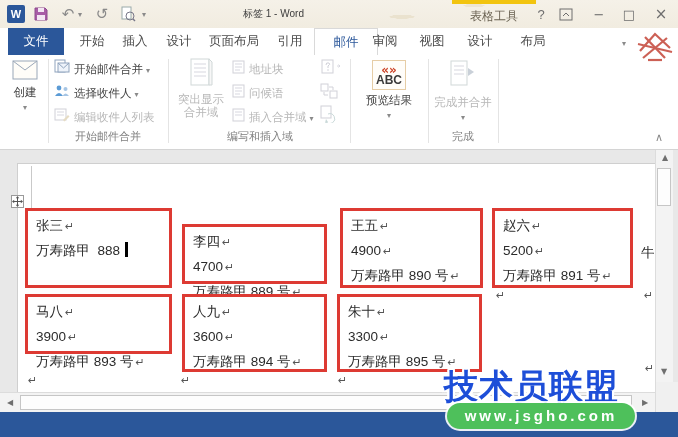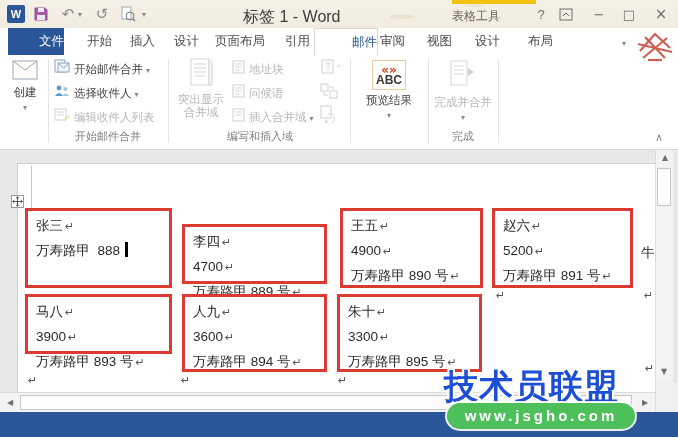--- a/index.html
+++ b/index.html
@@ -18,7 +18,7 @@
   .qat-btn{top:4px;height:20px;line-height:20px;color:#8a8a8a;font-size:15px;text-align:center}
   .word-logo{left:7px;top:5px;width:18px;height:18px;background:#2b579a;border-radius:2px;
     color:#fff;font-weight:bold;font-size:11px;text-align:center;line-height:18px}
-  .win-title{left:243px;top:7px;color:#3d3d3d;font-size:16px}
+  .win-title{left:243px;top:7px;color:#3d3d3d;font-size:10px}
   .ctx-tool{left:452px;top:0;width:84px;height:28px;}
   .ctx-tool .bar{position:absolute;left:0;top:0;width:84px;height:4px;background:#f2c40f}
   .ctx-tool .lbl{position:absolute;left:0;top:8px;width:84px;color:#6b6353;font-size:12px}

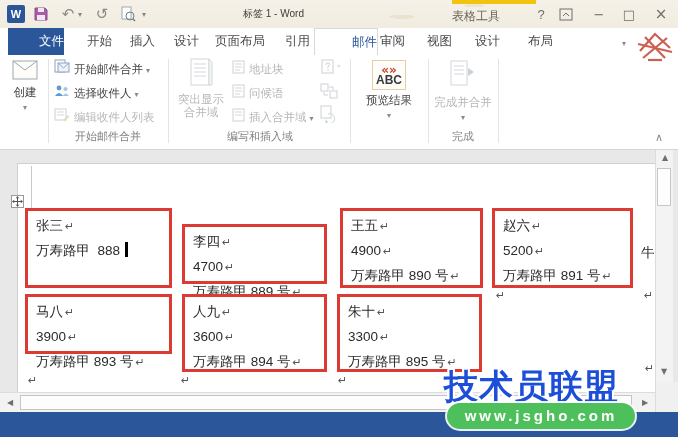--- a/index.html
+++ b/index.html
@@ -19,7 +19,7 @@
   .word-logo{left:7px;top:5px;width:18px;height:18px;background:#2b579a;border-radius:2px;
     color:#fff;font-weight:bold;font-size:11px;text-align:center;line-height:18px}
   .win-title{left:243px;top:7px;color:#3d3d3d;font-size:10px}
-  .ctx-tool{left:452px;top:0;width:84px;height:28px;}
+  .ctx-tool{left:452px;top:0;width:84px;height:28px;text-align:center}
   .ctx-tool .bar{position:absolute;left:0;top:0;width:84px;height:4px;background:#f2c40f}
   .ctx-tool .lbl{position:absolute;left:0;top:8px;width:84px;color:#6b6353;font-size:12px}
   .winbtn{top:5px;width:26px;height:19px;text-align:center;line-height:19px;color:#6e6e6e;font-size:13px}

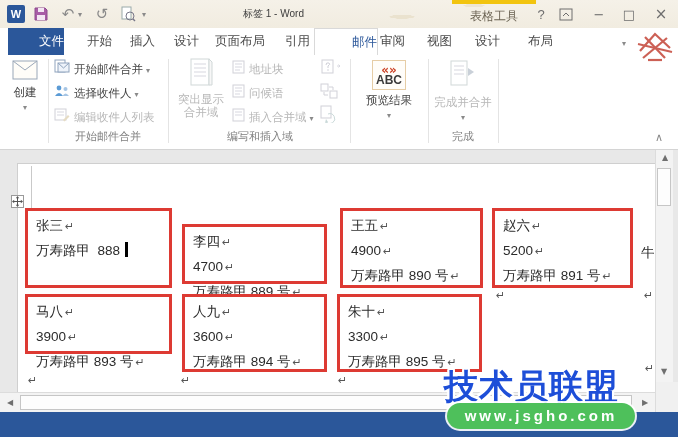--- a/index.html
+++ b/index.html
@@ -26,7 +26,7 @@
 
   
   .tabrow{left:0;top:28px;width:678px;height:27px;background:#fff}
-  .tab{top:28px;height:27px;line-height:27px;font-size:12.5px;color:#4a4a4a;text-align:right}
+  .tab{top:28px;height:27px;line-height:27px;font-size:12.5px;color:#4a4a4a;text-align:center}
   .tab-file{left:8px;width:56px;background:#2b579a;color:#fff}
   .tab-active{background:#fff;color:#2b579a;border:1px solid #d9d9d9;border-bottom:none}
   .seal{left:634px;top:29px;z-index:6}

